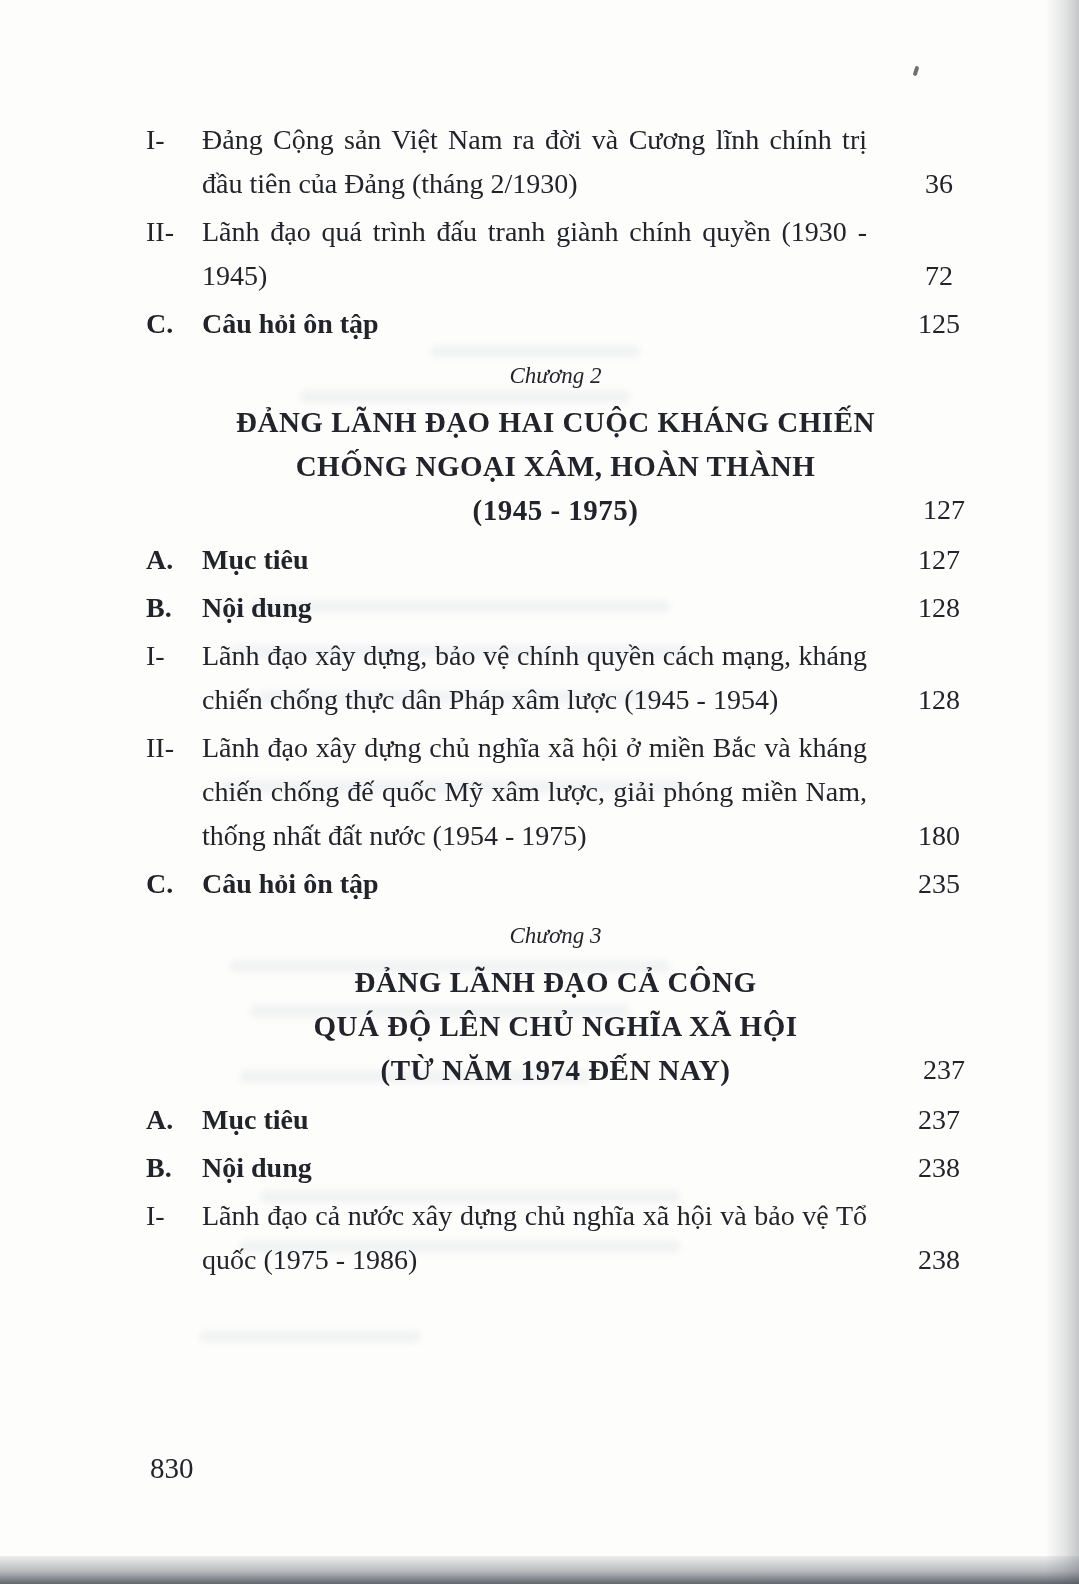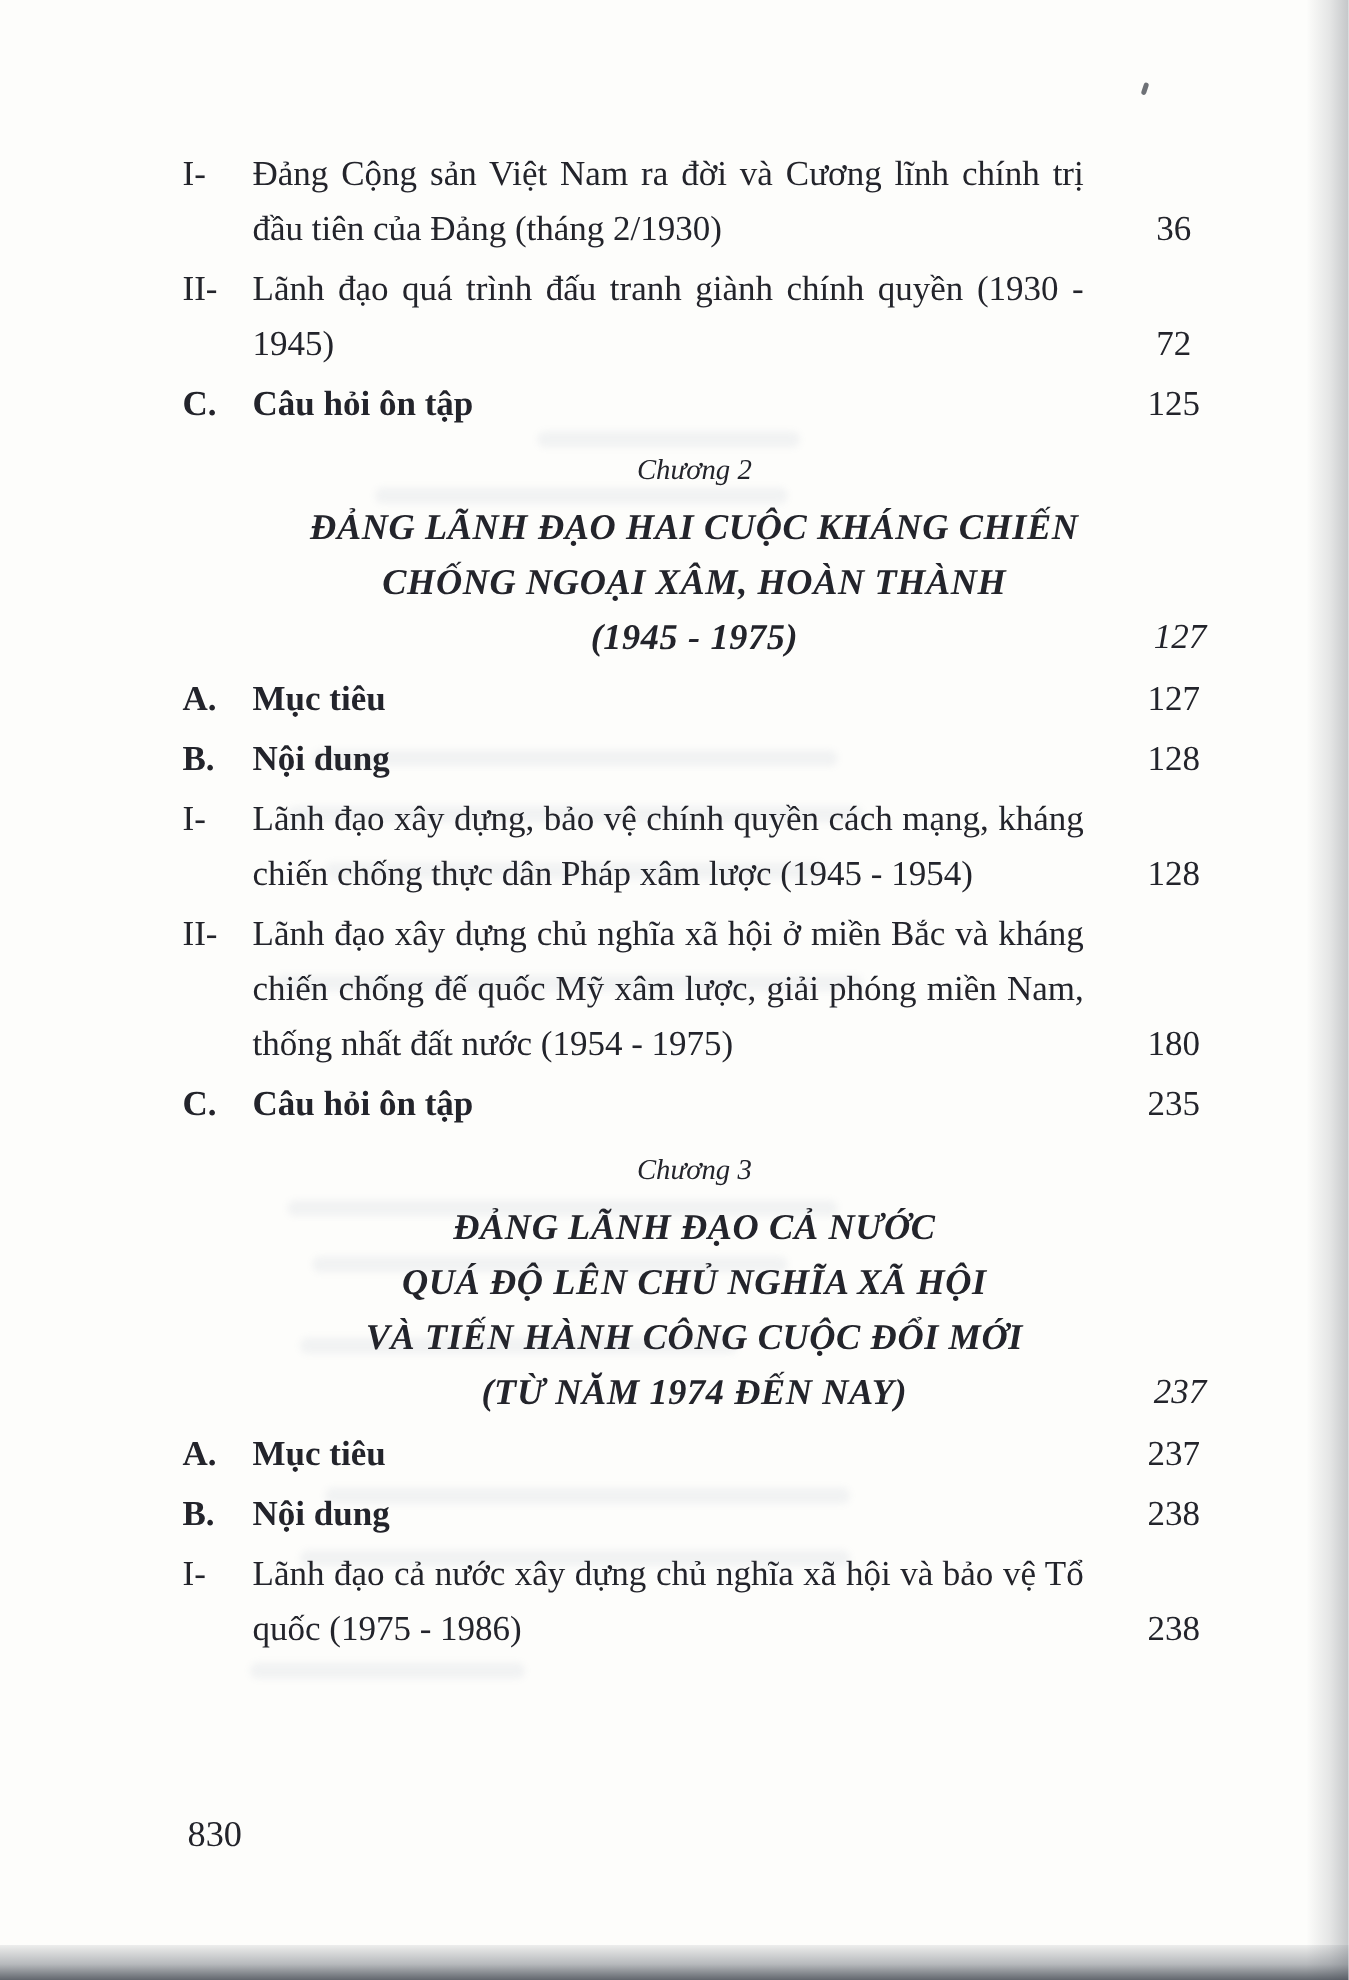--- a/index.html
+++ b/index.html
@@ -47,7 +47,6 @@
     font-size: 29px;
     line-height: 44px;
     letter-spacing: 0.5px;
-    font-style: italic;
   }
   .chapter-page {
     position: absolute;

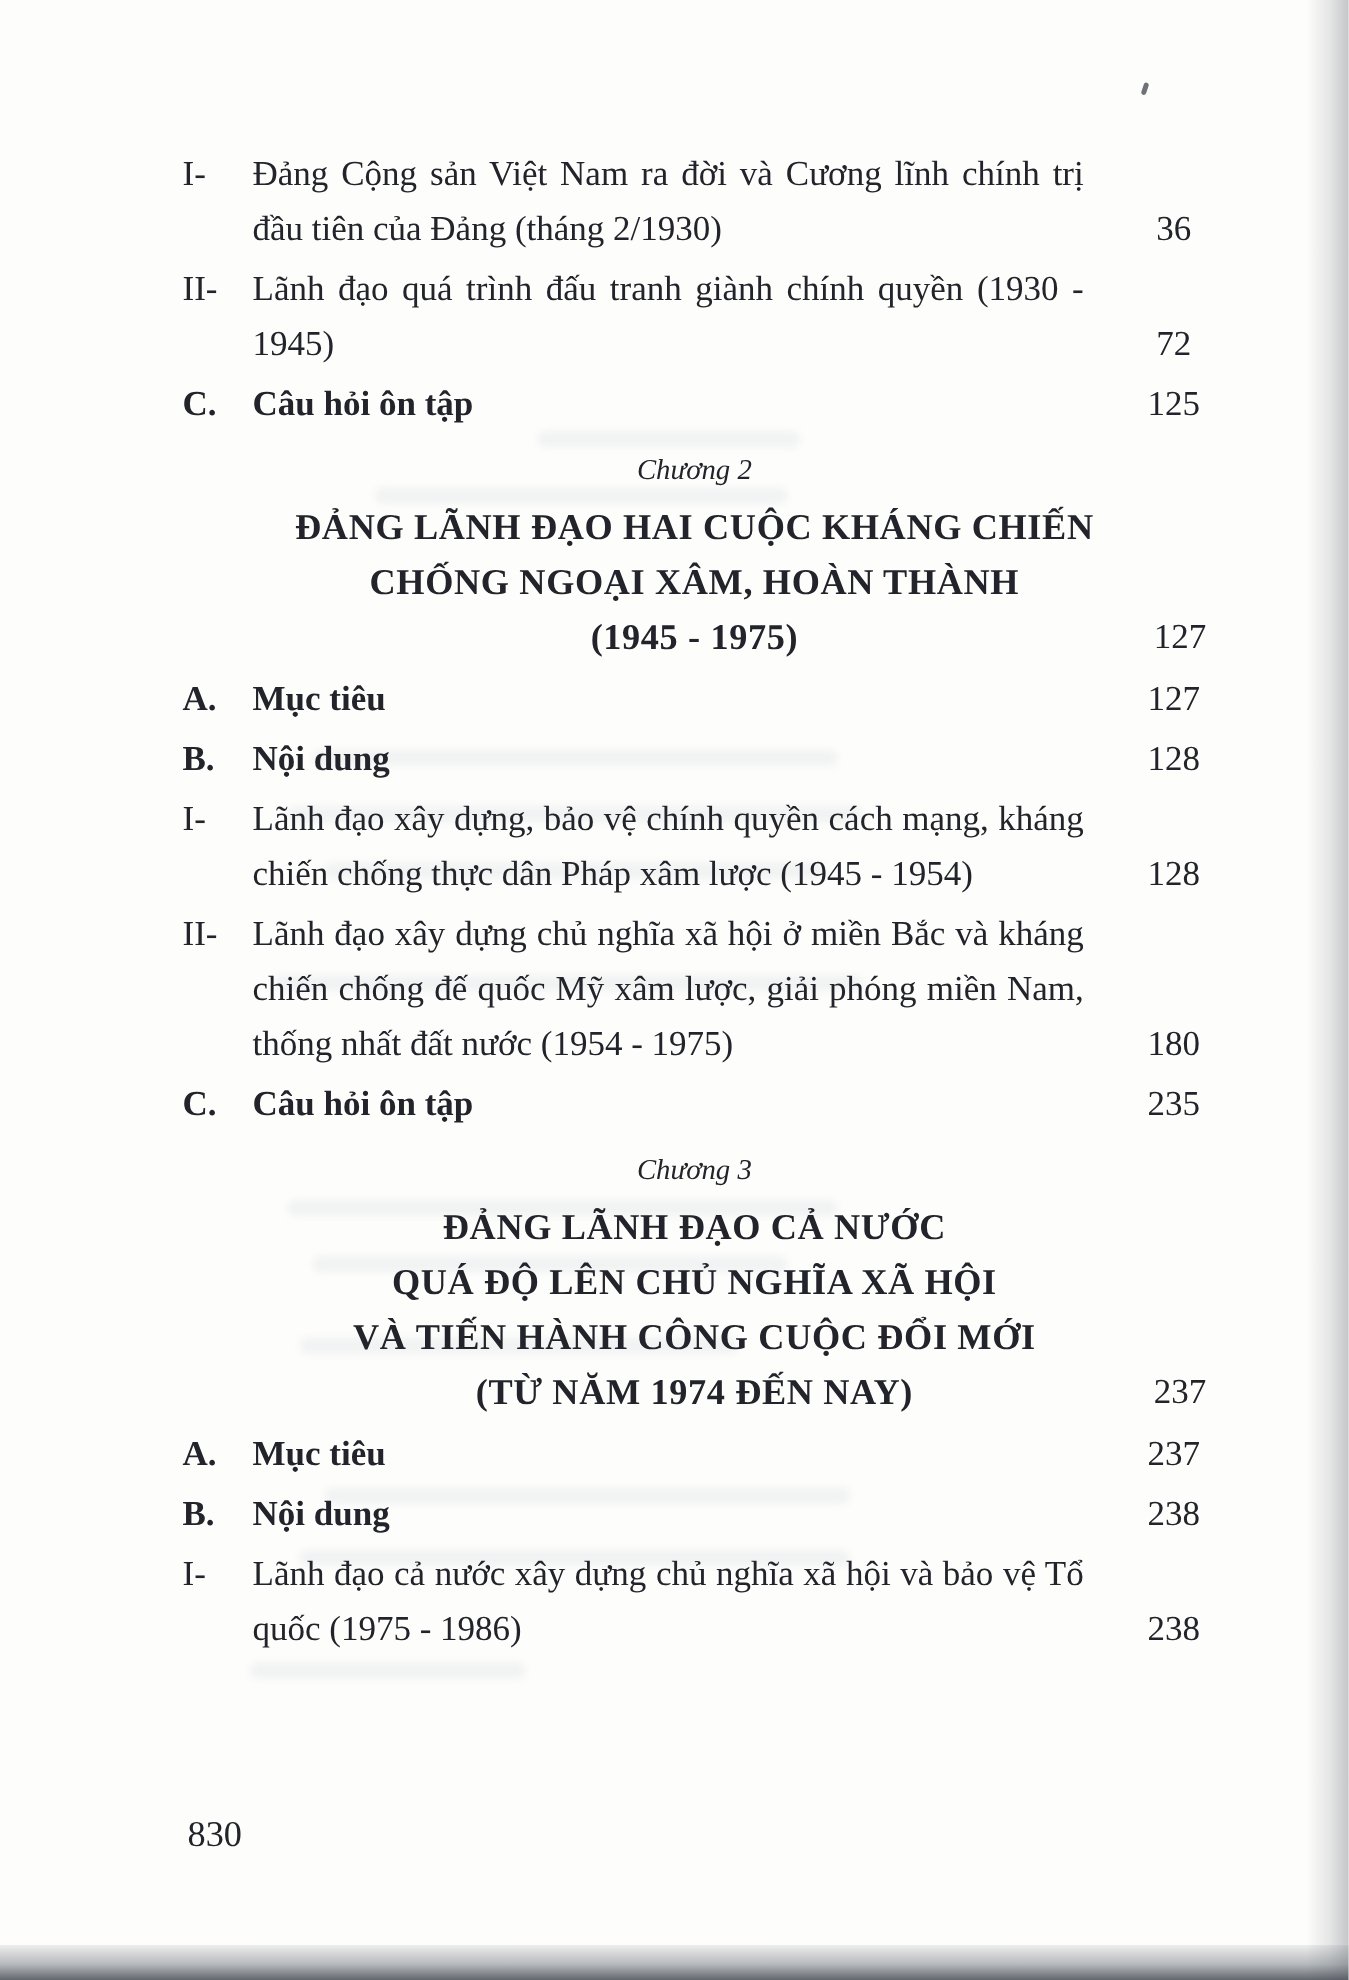--- a/index.html
+++ b/index.html
@@ -187,7 +187,7 @@
       </div>
       <div class="chapter">
         <div class="chapter-kicker">Chương 3</div>
-        <div class="chapter-line"><span class="chapter-line-text">ĐẢNG LÃNH ĐẠO CẢ NƯỚC</span></div>
+        <div class="chapter-line"><span class="chapter-line-text">ĐẢNG LÃNH ĐẠO CẢ CÔNG</span></div>
         <div class="chapter-line"><span class="chapter-line-text">QUÁ ĐỘ LÊN CHỦ NGHĨA XÃ HỘI</span></div>
         <div class="chapter-line"><span class="chapter-line-text">VÀ TIẾN HÀNH CÔNG CUỘC ĐỔI MỚI</span></div>
         <div class="chapter-line"><span class="chapter-line-text">(TỪ NĂM 1974 ĐẾN NAY)</span><span class="chapter-page">237</span></div>

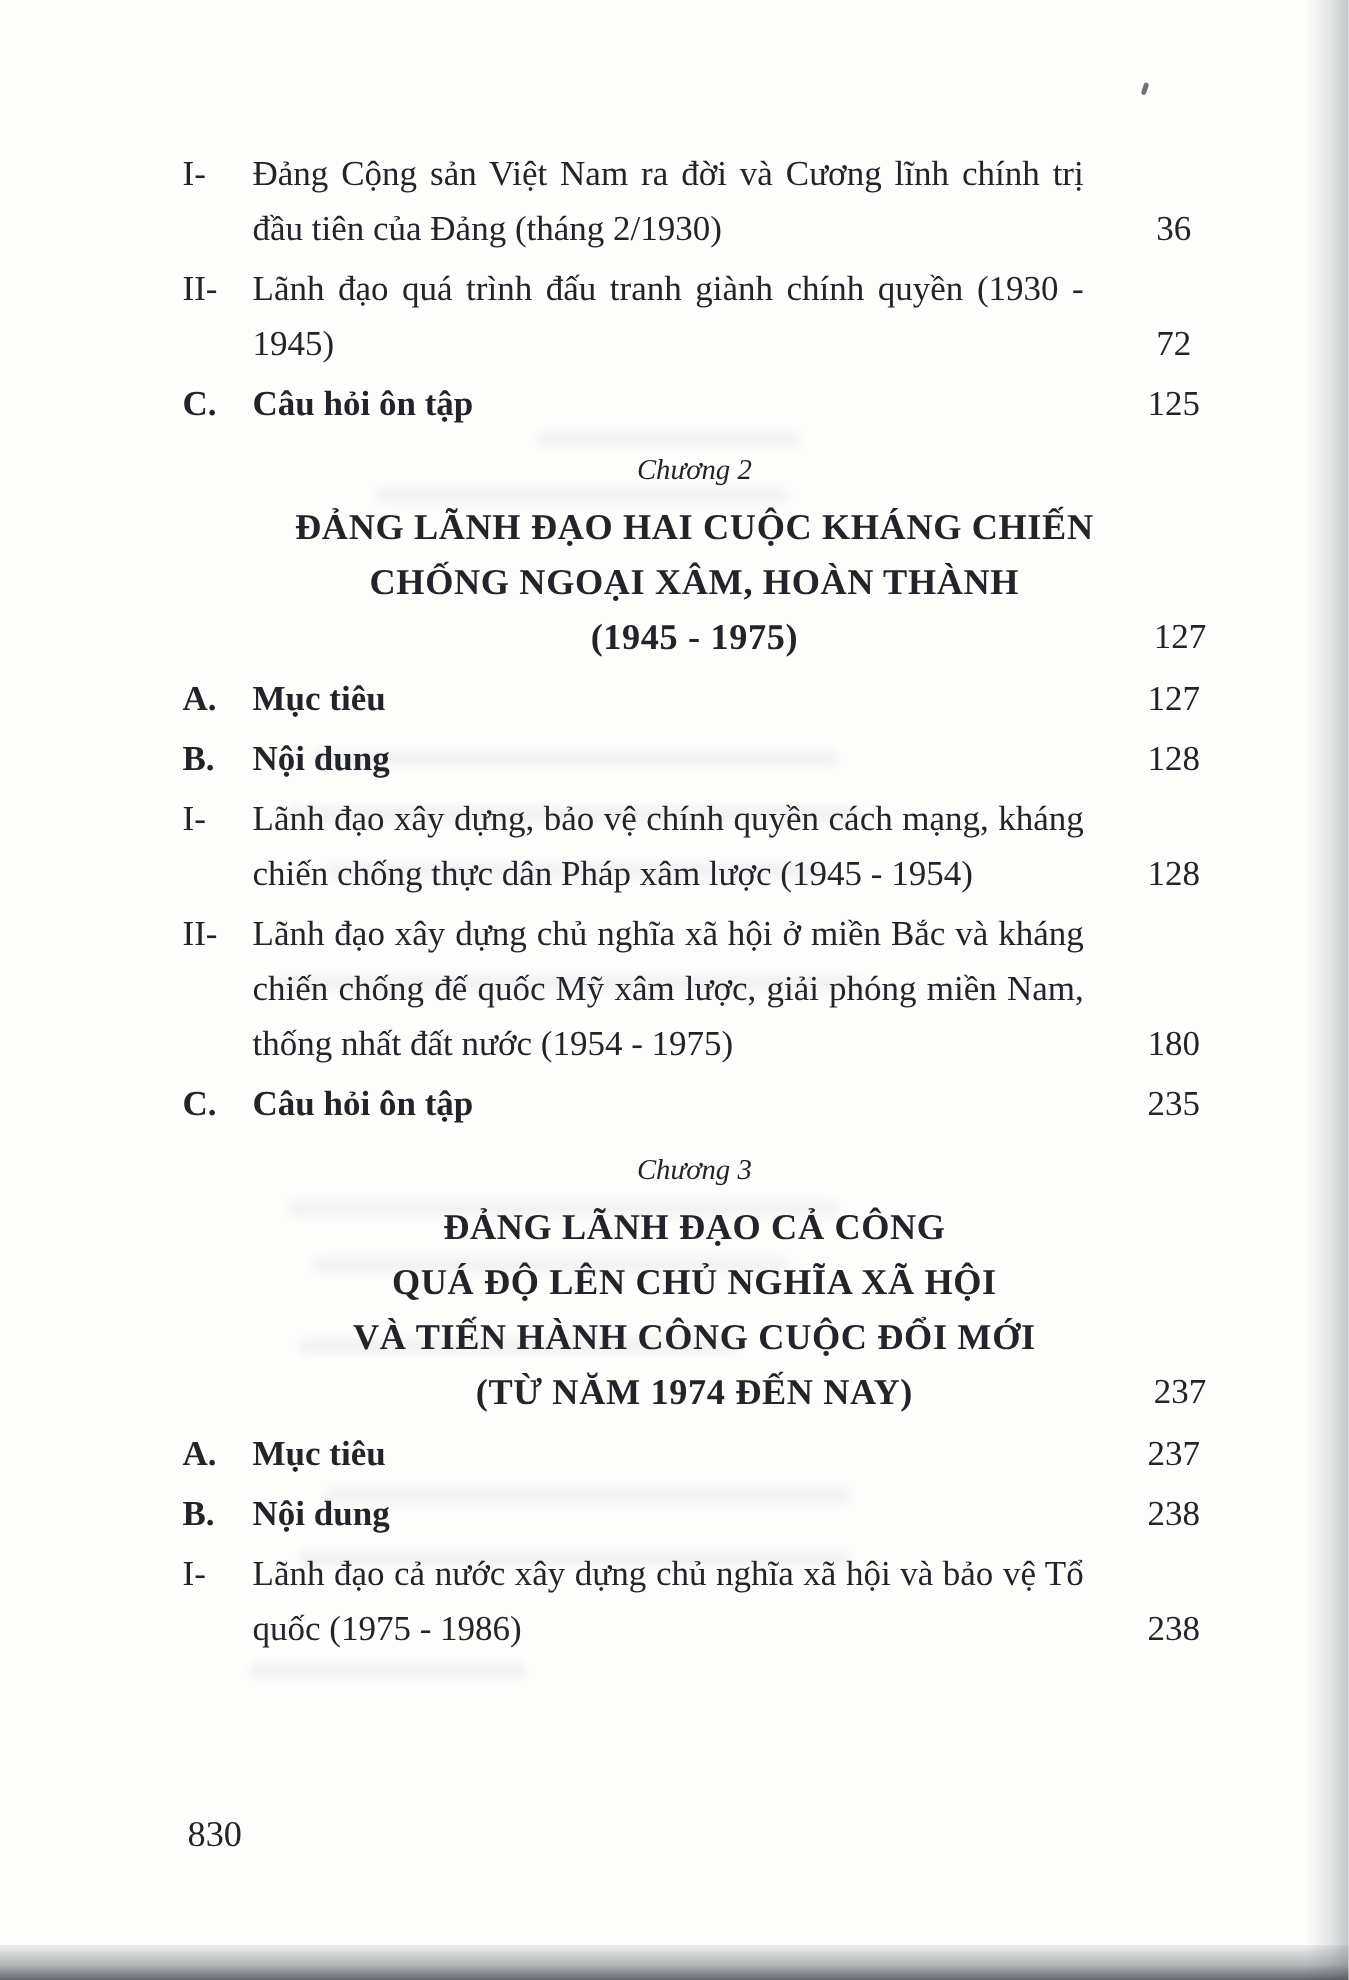--- a/index.html
+++ b/index.html
@@ -189,7 +189,6 @@
         <div class="chapter-kicker">Chương 3</div>
         <div class="chapter-line"><span class="chapter-line-text">ĐẢNG LÃNH ĐẠO CẢ CÔNG</span></div>
         <div class="chapter-line"><span class="chapter-line-text">QUÁ ĐỘ LÊN CHỦ NGHĨA XÃ HỘI</span></div>
-        <div class="chapter-line"><span class="chapter-line-text">VÀ TIẾN HÀNH CÔNG CUỘC ĐỔI MỚI</span></div>
         <div class="chapter-line"><span class="chapter-line-text">(TỪ NĂM 1974 ĐẾN NAY)</span><span class="chapter-page">237</span></div>
       </div>
       <div class="entry bold">

